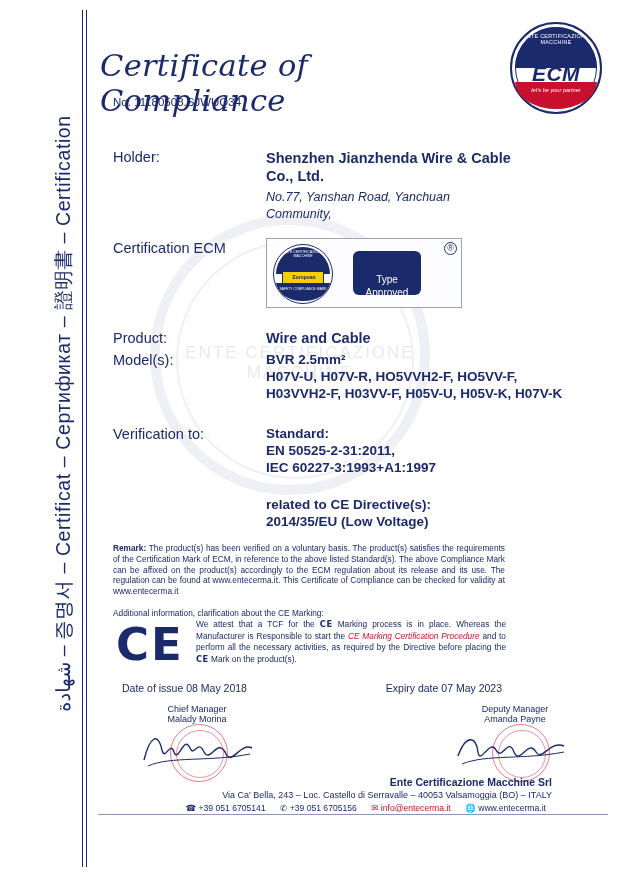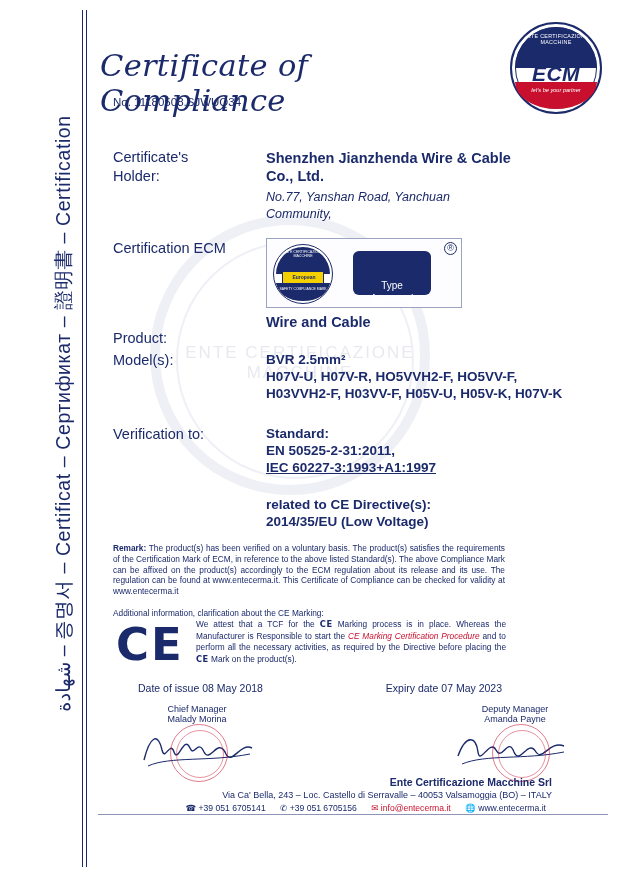--- a/index.html
+++ b/index.html
@@ -371,7 +371,6 @@
   </div>
 
   <div class="label" style="left:113px; top:148px; width:150px;">
-    <div>Certificate's</div>
     <div>Holder:</div>
   </div>
   <div class="value big" style="left:266px; top:149px; width:245px; line-height:18px;">Shenzhen Jianzhenda Wire &amp; Cable Co., Ltd.</div>

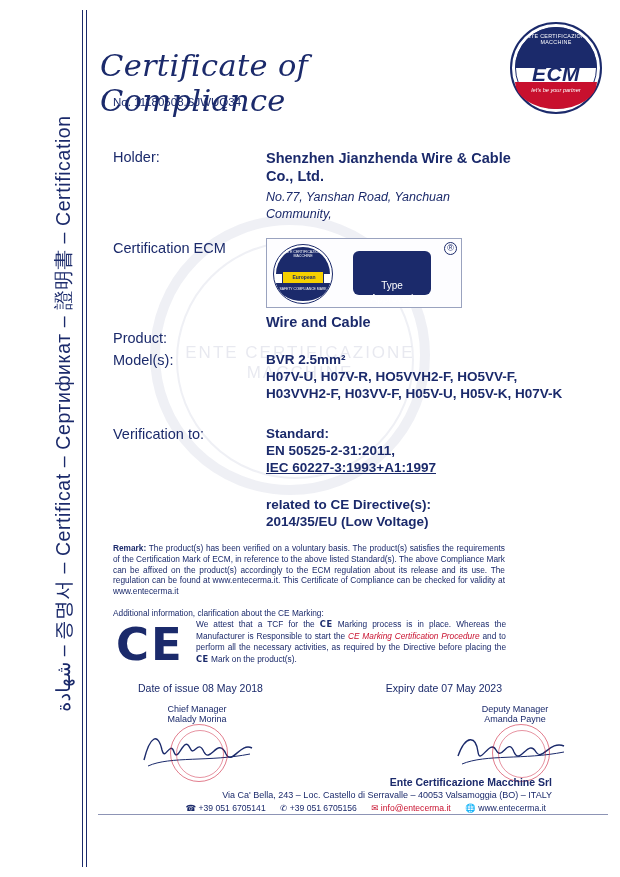--- a/index.html
+++ b/index.html
@@ -222,13 +222,13 @@
   .type-approved {
     position: absolute;
     left: 86px; top: 12px;
-    width: 78px; height: 44px;
+    width: 68px; height: 44px;
     border-radius: 6px;
     background: #1b2a6b;
     color: #ffffff;
     font-size: 10px;
     text-align: center;
-    padding-top: 28px;
+    padding-top: 22px;
     line-height: 13px;
   }
   .reg-mark {

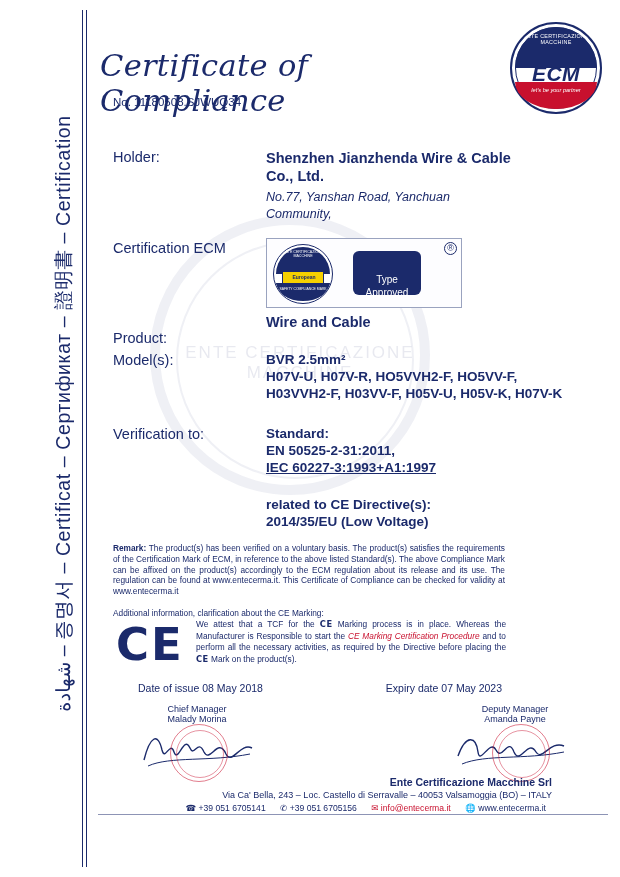--- a/index.html
+++ b/index.html
@@ -400,7 +400,7 @@
   </div>
 
   <div class="label" style="left:113px; top:329px;">Product:</div>
-  <div class="value big" style="left:266px; top:314px;">Wire and Cable</div>
+  <div class="value big" style="left:266px; top:330px;">Wire and Cable</div>
 
   <div class="label" style="left:113px; top:351px;">Model(s):</div>
   <div class="value bold" style="left:266px; top:352px;">BVR 2.5mm²</div>

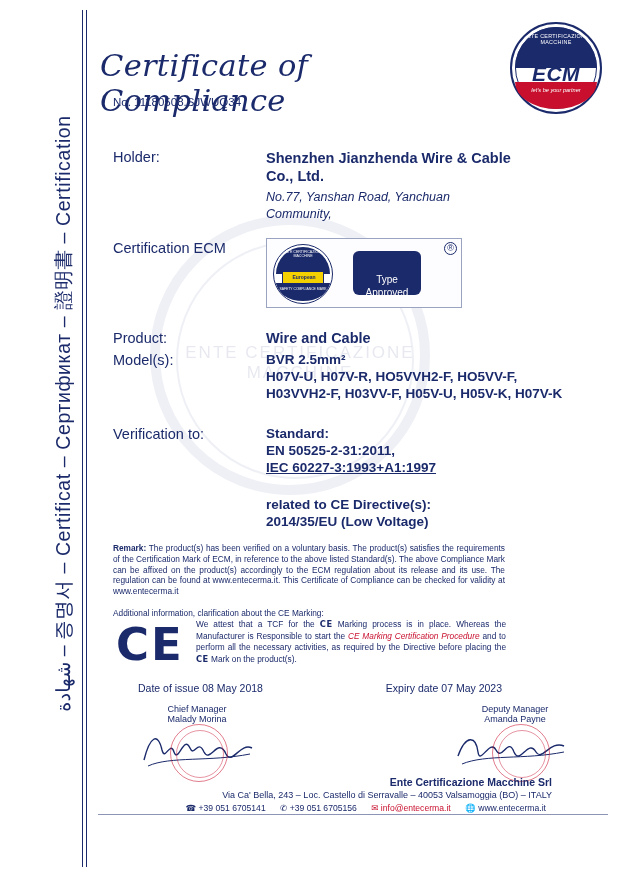--- a/index.html
+++ b/index.html
@@ -410,7 +410,7 @@
   <div class="label" style="left:113px; top:425px;">Verification to:</div>
   <div class="value bold" style="left:266px; top:426px;">Standard:</div>
   <div class="value bold" style="left:266px; top:443px;">EN 50525-2-31:2011,</div>
-  <div class="value bold" style="left:266px; top:460px;text-decoration:underline;">IEC 60227-3:1993+A1:1997</div>
+  <div class="value bold" style="left:266px; top:460px;">IEC 60227-3:1993+A1:1997</div>
 
   <div class="value bold" style="left:266px; top:497px;">related to CE Directive(s):</div>
   <div class="value bold" style="left:266px; top:514px;">2014/35/EU (Low Voltage)</div>

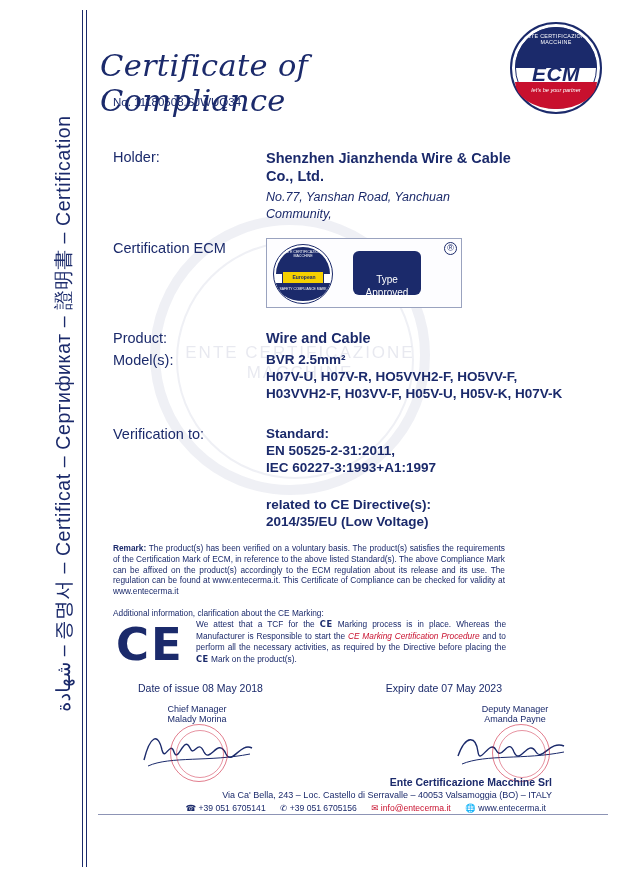--- a/index.html
+++ b/index.html
@@ -287,7 +287,7 @@
   
   .date-issue {
     position: absolute; left: 122px; top: 682px;
-    color: #1b2a6b; font-size: 10.5px; margin-left: 16px;
+    color: #1b2a6b; font-size: 10.5px;
   }
   .date-expiry {
     position: absolute; right: 118px; top: 682px;

